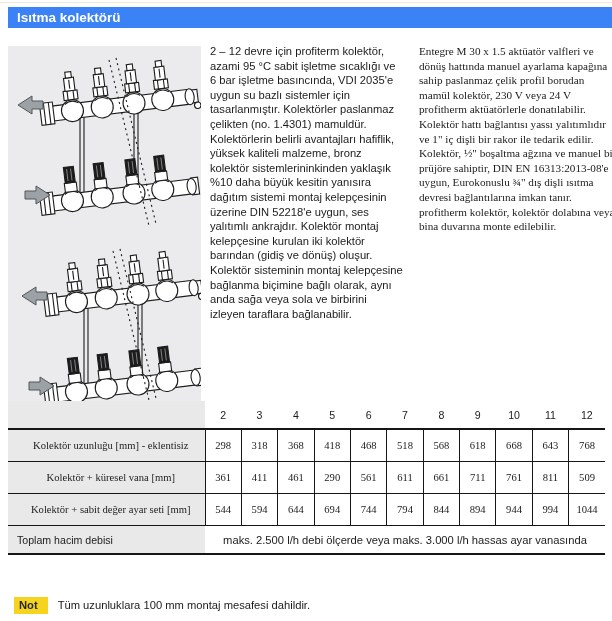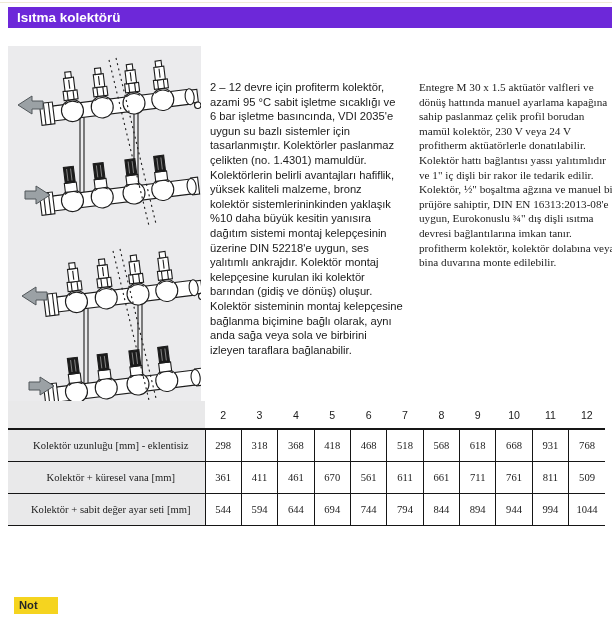--- a/index.html
+++ b/index.html
@@ -12,7 +12,7 @@
   .top-hairline { position:absolute; left:0; top:2px; width:612px; height:1px; background:#efead6; }
   .titlebar {
     position:absolute; left:8px; top:7px; right:0; height:21px;
-    background:#6d28d9; color:#ffffff;
+    background:#3b82f6; color:#ffffff;
     font-weight:bold; font-size:13.5px; line-height:21px; padding-left:9px;
   }
   .figure-panel {

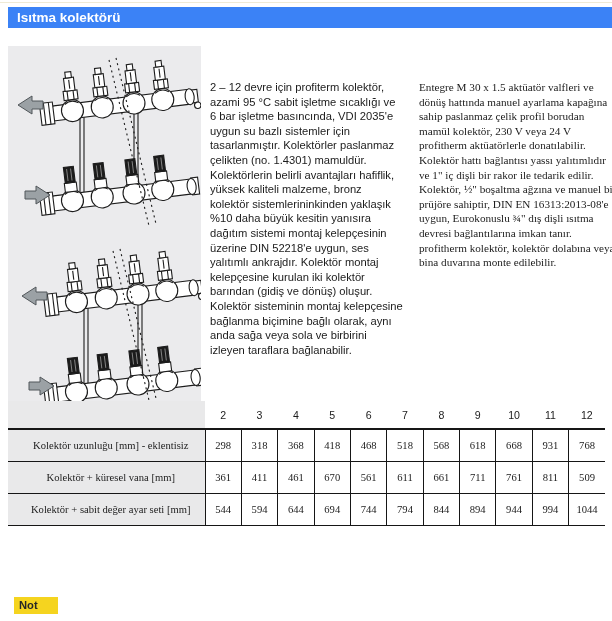--- a/index.html
+++ b/index.html
@@ -20,7 +20,7 @@
     background:#ebebed;
   }
   .fig { display:block; width:193px; height:189px; }
-  .text-col { position:absolute; top:44px; font-size:11.2px; line-height:14.6px;margin-top:36px; }
+  .text-col { position:absolute; top:44px; font-size:11.2px; line-height:14.6px; }
   .text-col p { margin:0; }
   .col1 { left:210px; width:193px; }
   .col2 { left:419px; width:199px;font-family:Liberation Serif, serif; }

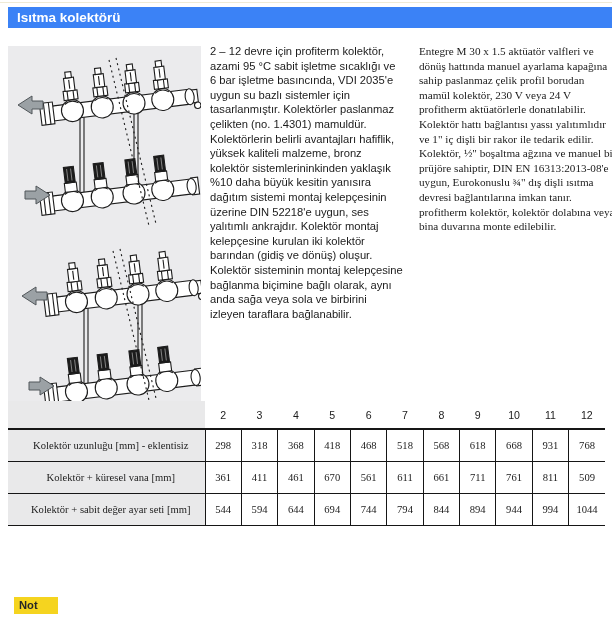--- a/index.html
+++ b/index.html
@@ -200,7 +200,7 @@
     <td class="val">568</td>
     <td class="val">618</td>
     <td class="val">668</td>
-    <td class="val">931</td>
+    <td class="val">643</td>
     <td class="val">768</td>
   </tr>
   <tr class="data-row">

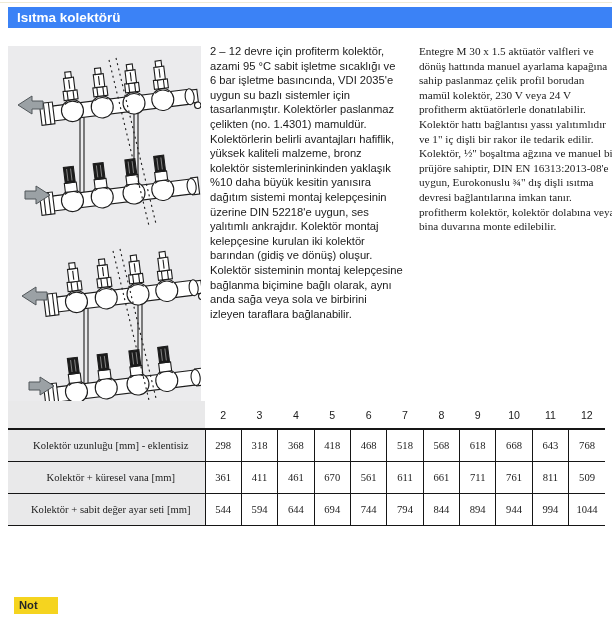--- a/index.html
+++ b/index.html
@@ -208,7 +208,7 @@
     <td class="val">361</td>
     <td class="val">411</td>
     <td class="val">461</td>
-    <td class="val">670</td>
+    <td class="val">290</td>
     <td class="val">561</td>
     <td class="val">611</td>
     <td class="val">661</td>

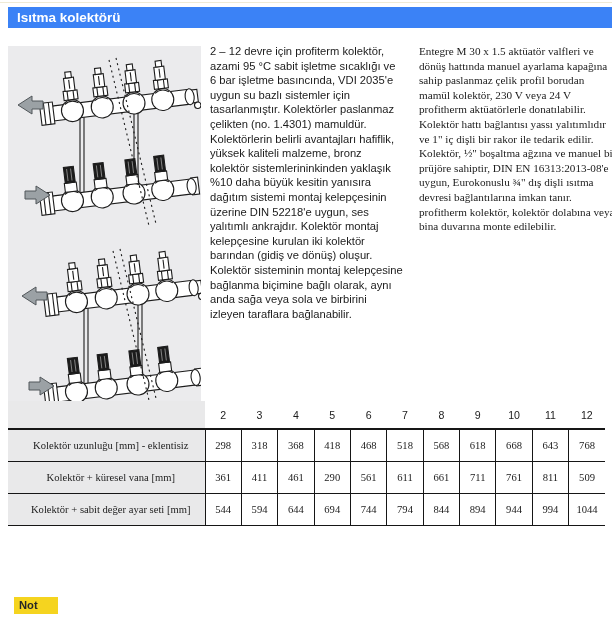--- a/index.html
+++ b/index.html
@@ -231,6 +231,10 @@
     <td class="val">994</td>
     <td class="val">1044</td>
   </tr>
+  <tr class="flow-row">
+    <td class="lblcell">Toplam hacim debisi</td>
+    <td class="merged" colspan="11">maks. 2.500 l/h debi ölçerde veya maks. 3.000 l/h hassas ayar vanasında</td>
+  </tr>
 </tbody>
   </table>
 

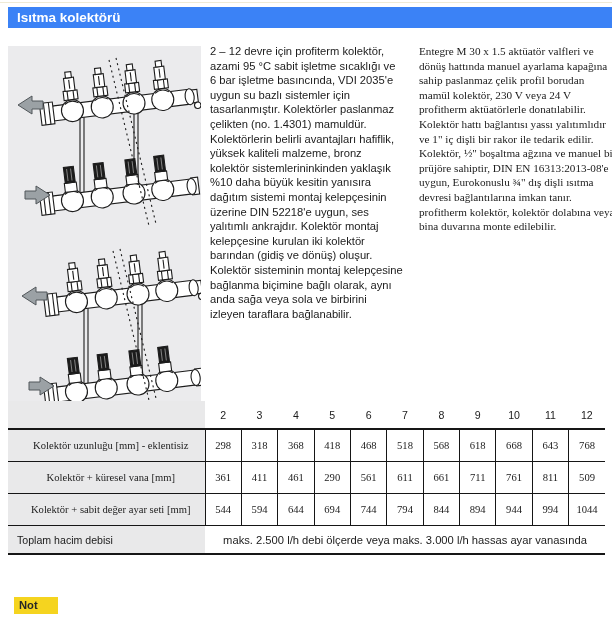--- a/index.html
+++ b/index.html
@@ -38,7 +38,7 @@
   .note { position:absolute; left:14px; top:595px; height:20px; font-size:11.2px;
     display:flex; align-items:center; }
   .note-badge { background:#f5d41f; color:#262626; font-weight:bold;
-    padding:2px 20px 3px 5px; margin-right:10px; }
+    padding:2px 10px 3px 5px; margin-right:10px; }
 </style>
 </head>
 <body>

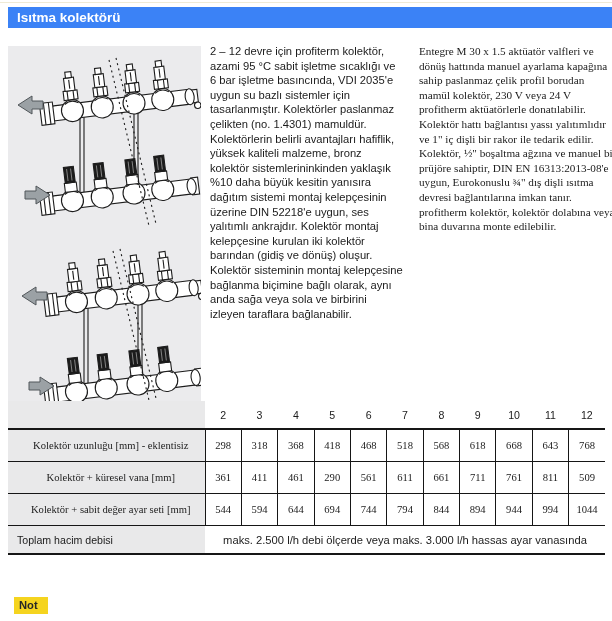--- a/index.html
+++ b/index.html
@@ -240,6 +240,7 @@
 
 <div class="note">
   <span class="note-badge">Not</span>
+  <span>Tüm uzunluklara 100 mm montaj mesafesi dahildir.</span>
 </div>
 
 </body></html>

